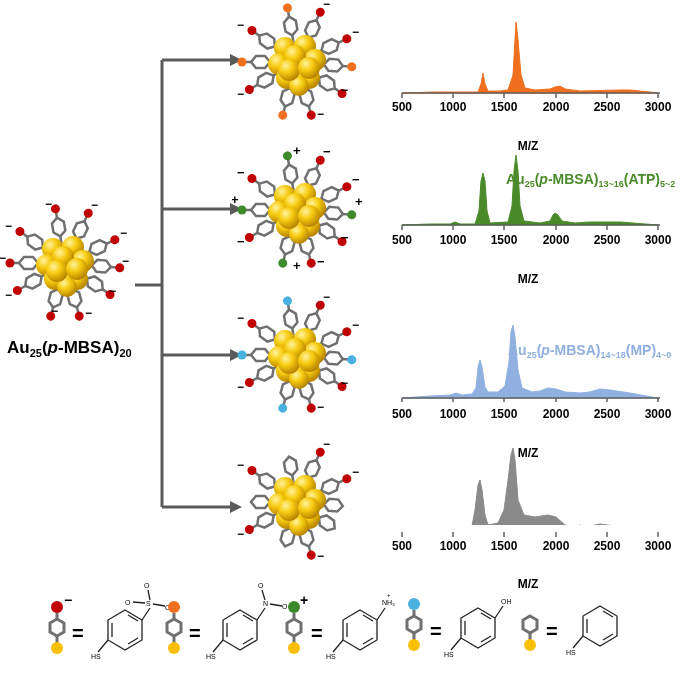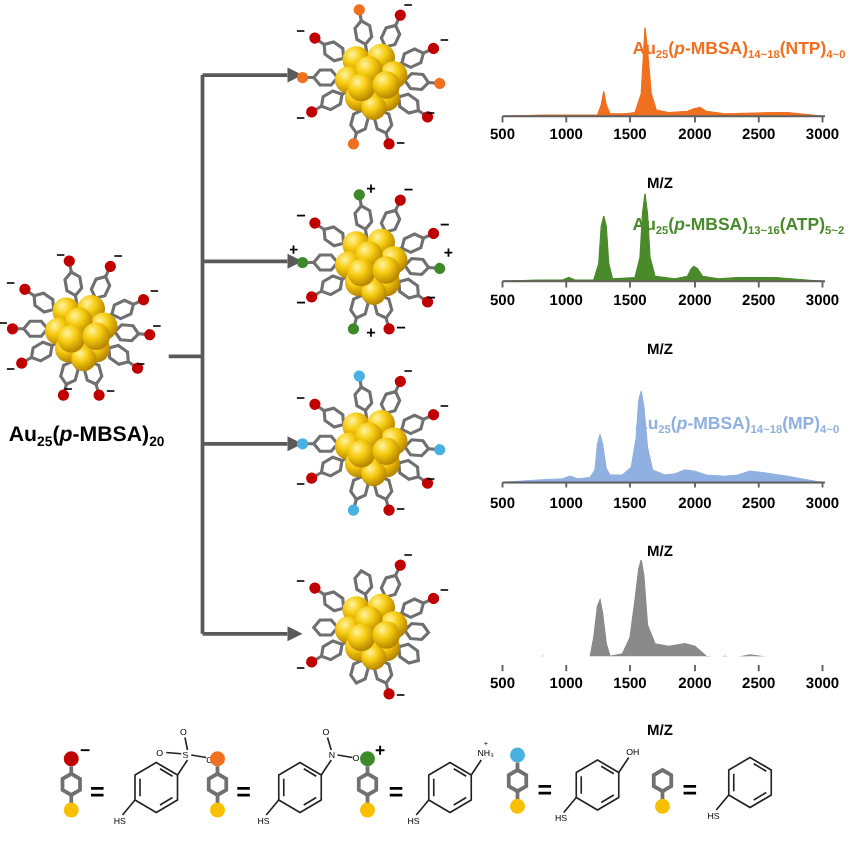--- a/index.html
+++ b/index.html
@@ -355,9 +355,6 @@
         <line x1="268" y1="73" x2="268" y2="78"></line>
     </g>
   </svg>
-  <div class="abs lbl" style="left:116px;top:10px;color:#f07020;">
-    <span>Au</span><sub>25</sub>(<i>p</i><span>-MBSA)</span><sub>14~18</sub><span>(NTP)</span><sub>4~0</sub>
-  </div>
   <span class="tick" style="left:12px;top:80px;">500</span>
   <span class="tick" style="left:63px;top:80px;">1000</span>
   <span class="tick" style="left:114px;top:80px;">1500</span>

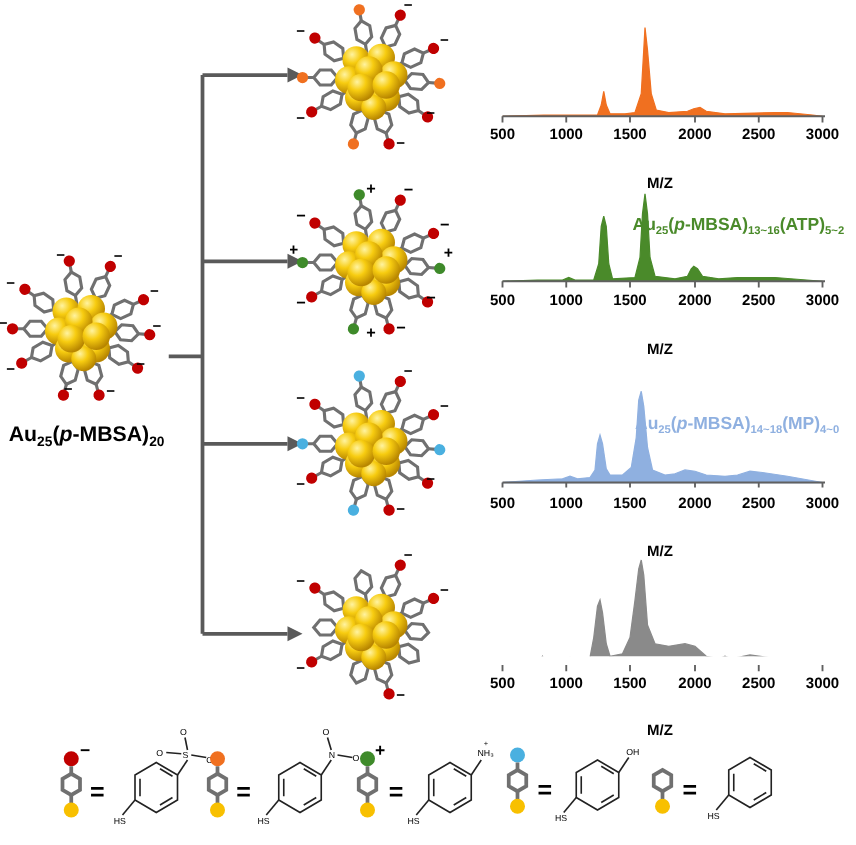--- a/index.html
+++ b/index.html
@@ -389,7 +389,7 @@
   <span class="xlab" style="left:138px;top:102px;">M/Z</span>
 </div>
 
-<div class="abs" style="left:390px;top:310px;width:295px;height:115px;">
+<div class="abs" style="left:390px;top:322px;width:295px;height:115px;">
   <svg class="abs" style="left:0;top:0" width="280" height="80">
     <path d="M12,76 L40,74 L60,73 L66,71 L72,73 L82,72 L86,66 L88,45 L90,38 L92,45 L95,65 L98,70 L108,70 L115,64 L119,40 L121,10 L123,3 L125,15 L128,48 L132,66 L142,70 L150,69 L158,66 L166,67 L175,70 L190,71 L200,70 L210,67 L220,68 L240,71 L268,76 Z" fill="#8fb0e0" stroke="#8fb0e0" stroke-width="1"></path>
     <line x1="12" y1="76" x2="270" y2="76" stroke="#606060" stroke-width="1.5"></line>

